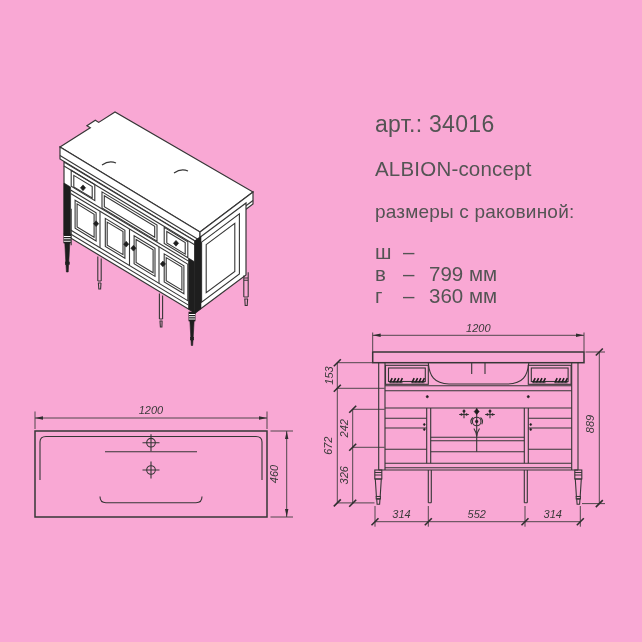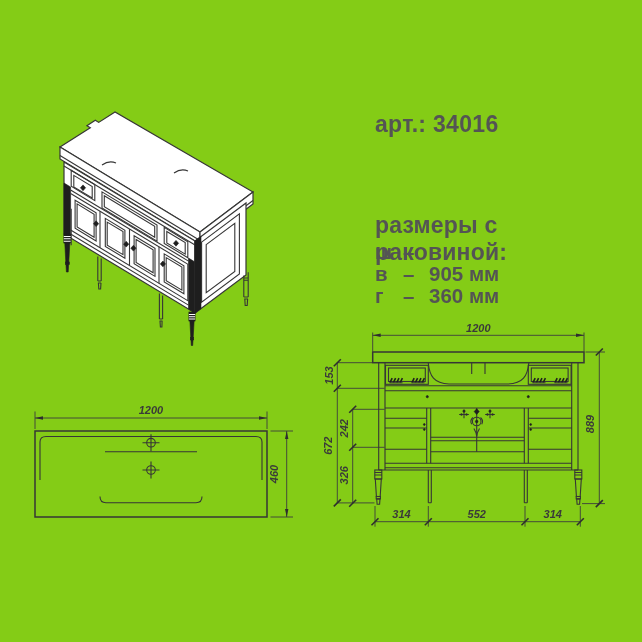--- a/index.html
+++ b/index.html
@@ -5,7 +5,7 @@
   html,body { margin:0; padding:0; }
   body { width:642px; height:642px; background:#ffffff; position:relative; overflow:hidden;
          font-family:"Liberation Sans", sans-serif; }
-  .page { position:absolute; inset:0; background:#84cc16;font-weight:bold; }
+  .page { position:absolute; inset:0; background:#f9a8d4; }
 
   
   .info { position:absolute; left:375px; top:111px; width:255px; height:200px; color:#545454; }

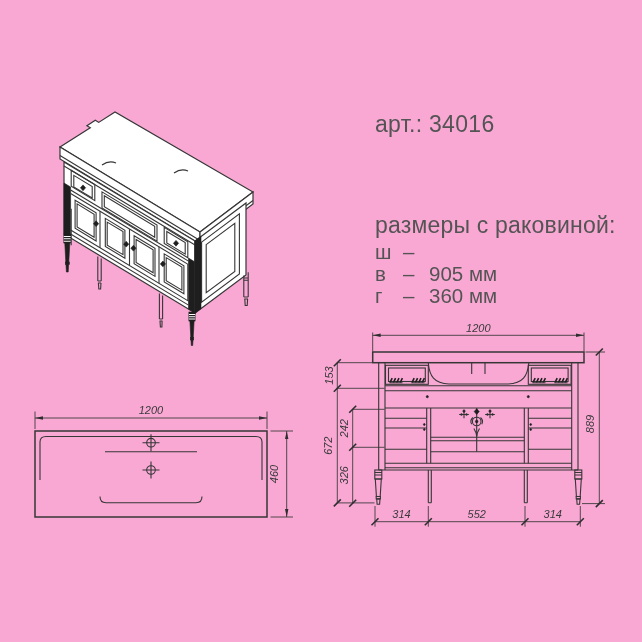--- a/index.html
+++ b/index.html
@@ -141,6 +141,7 @@
 
   <div class="info">
     <div class="art">арт.: 34016</div>
+    <div class="series">ALBION-concept</div>
     <div class="heading">размеры с раковиной:</div>
     <div class="row row1">
       <span class="k">ш</span>

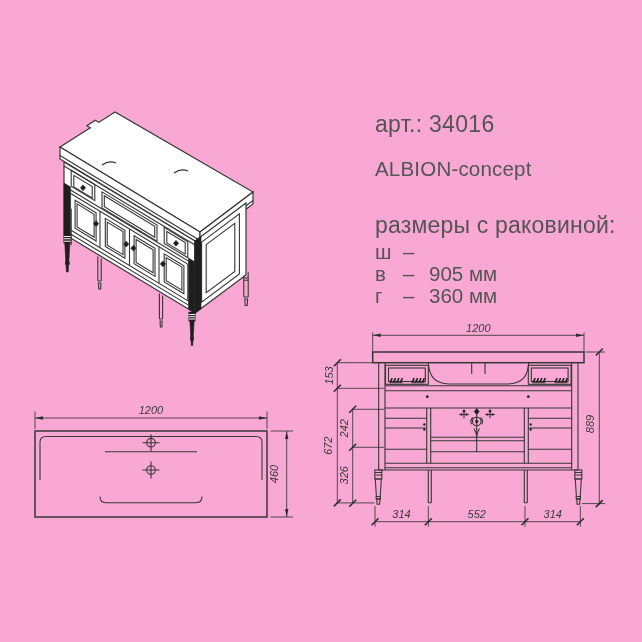--- a/index.html
+++ b/index.html
@@ -12,7 +12,7 @@
   .info .art     { position:absolute; top:0;   left:0; font-size:23px; letter-spacing:.3px; }
   .info .series  { position:absolute; top:46px;  left:0; font-size:20.5px; letter-spacing:.2px; }
   .info .name    { position:absolute; top:70px;  left:0; font-size:20.5px; letter-spacing:.2px; }
-  .info .heading { position:absolute; top:101px; left:0; font-size:23px; letter-spacing:.2px; }
+  .info .heading { position:absolute; top:90px; left:0; font-size:19px; letter-spacing:.2px; }
   .info .row     { position:absolute; left:0; font-size:20.5px; display:flex; }
   .info .row .k  { display:inline-block; width:28px; }
   .info .row .d  { display:inline-block; width:26px; }

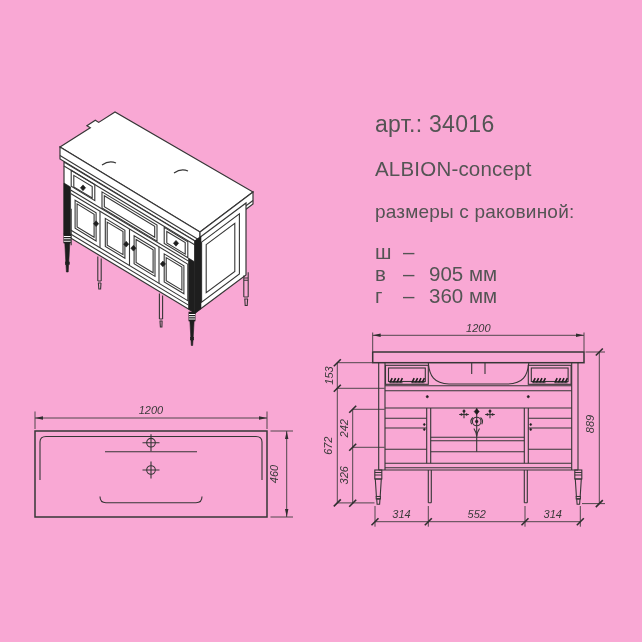--- a/index.html
+++ b/index.html
@@ -150,7 +150,7 @@
     <div class="row row2">
       <span class="k">в</span>
       <span class="d">–</span>
-      <span class="v">905 мм</span>
+      <span class="v">799 мм</span>
     </div>
     <div class="row row3">
       <span class="k">г</span>

